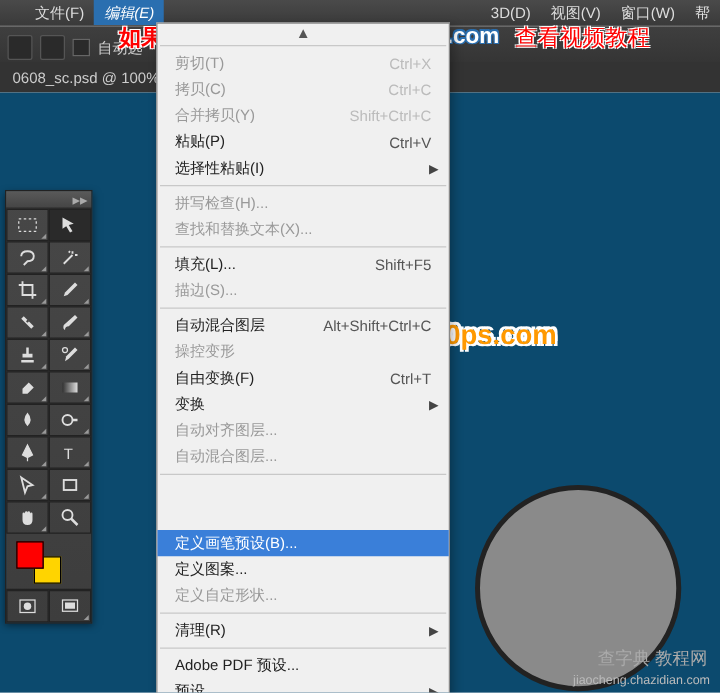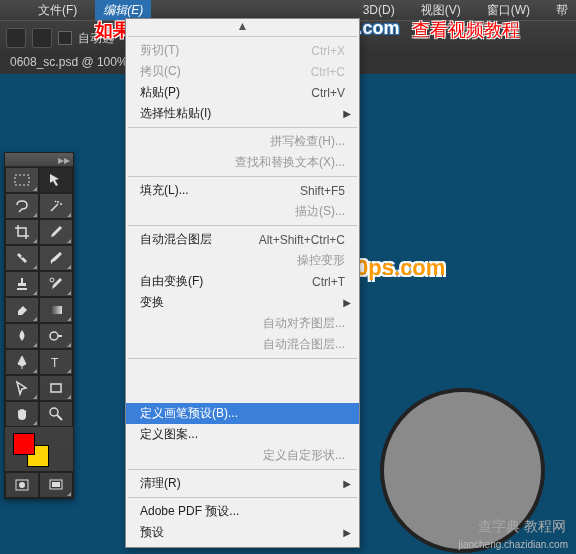--- a/index.html
+++ b/index.html
@@ -7,7 +7,7 @@
 
 .menubar { height: 20px; background: linear-gradient(#4a4a4a, #3a3a3a); display: flex; color: #ddd; }
 .menubar .mspacer { width: 20px; }
-.menu-item { padding: 2px 8px; display: flex; align-items: center; cursor: default; margin-left: 10px; }
+.menu-item { padding: 2px 8px; display: flex; align-items: center; cursor: default; }
 .menu-item.active { background: #2a6fb0; color: #fff; font-style: italic; }
 
 .subbar { height: 30px; background: linear-gradient(#3f3f3f, #333); border-top: 1px solid #555; display: flex; align-items: center; padding: 17px 6px; color: #ccc; gap: 6px; }

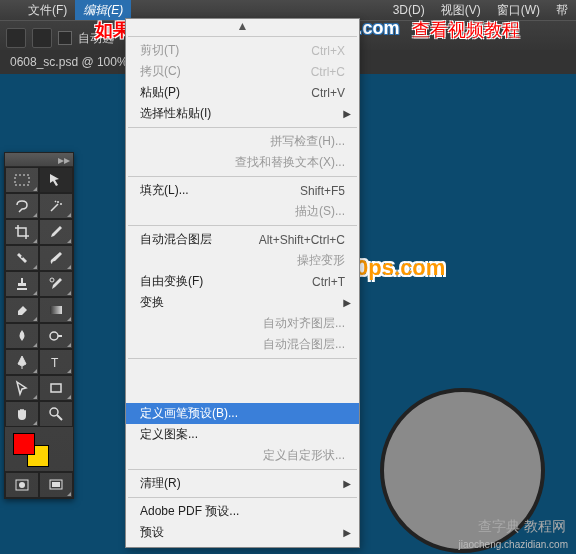--- a/index.html
+++ b/index.html
@@ -42,7 +42,7 @@
 .dropdown { position: absolute; left: 125px; top: 18px; width: 235px; background: #f0f0f0; border: 1px solid #888; box-shadow: 2px 3px 8px rgba(0,0,0,0.3); z-index: 15; padding-bottom: 4px; }
 .uparrow { height: 14px; display: flex; justify-content: center; align-items: center; color: #555; }
 .dd-item { height: 21px; display: flex; align-items: center; padding: 0 14px; color: #222; position: relative; }
-.dd-item.disabled { color: #999; justify-content: flex-end; }
+.dd-item.disabled { color: #999; }
 .dd-item.highlight { background: #3a7fd9; color: #fff; margin-top: 44px; }
 .dd-item .sc { margin-left: auto; color: #555; }
 .dd-item.disabled .sc { color: #bbb; }

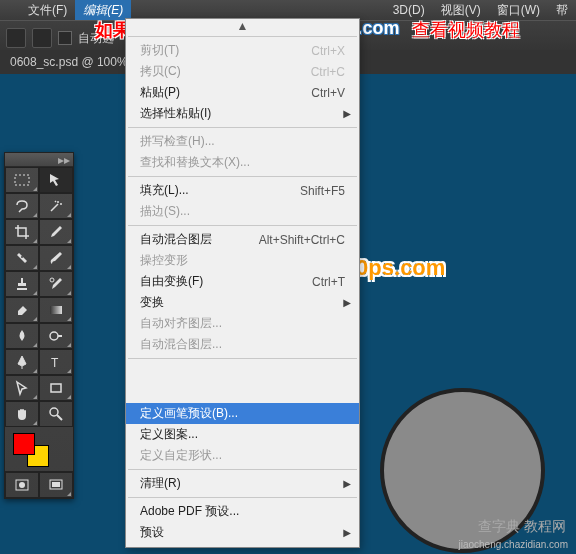--- a/index.html
+++ b/index.html
@@ -267,6 +267,10 @@
       <span>拷贝(C)</span>
       <span class="sc">Ctrl+C</span>
     </div>
+  <div class="dd-item disabled">
+      <span>合并拷贝(Y)</span>
+      <span class="sc">Shift+Ctrl+C</span>
+    </div>
   <div class="dd-item">
       <span>粘贴(P)</span>
       <span class="sc">Ctrl+V</span>

